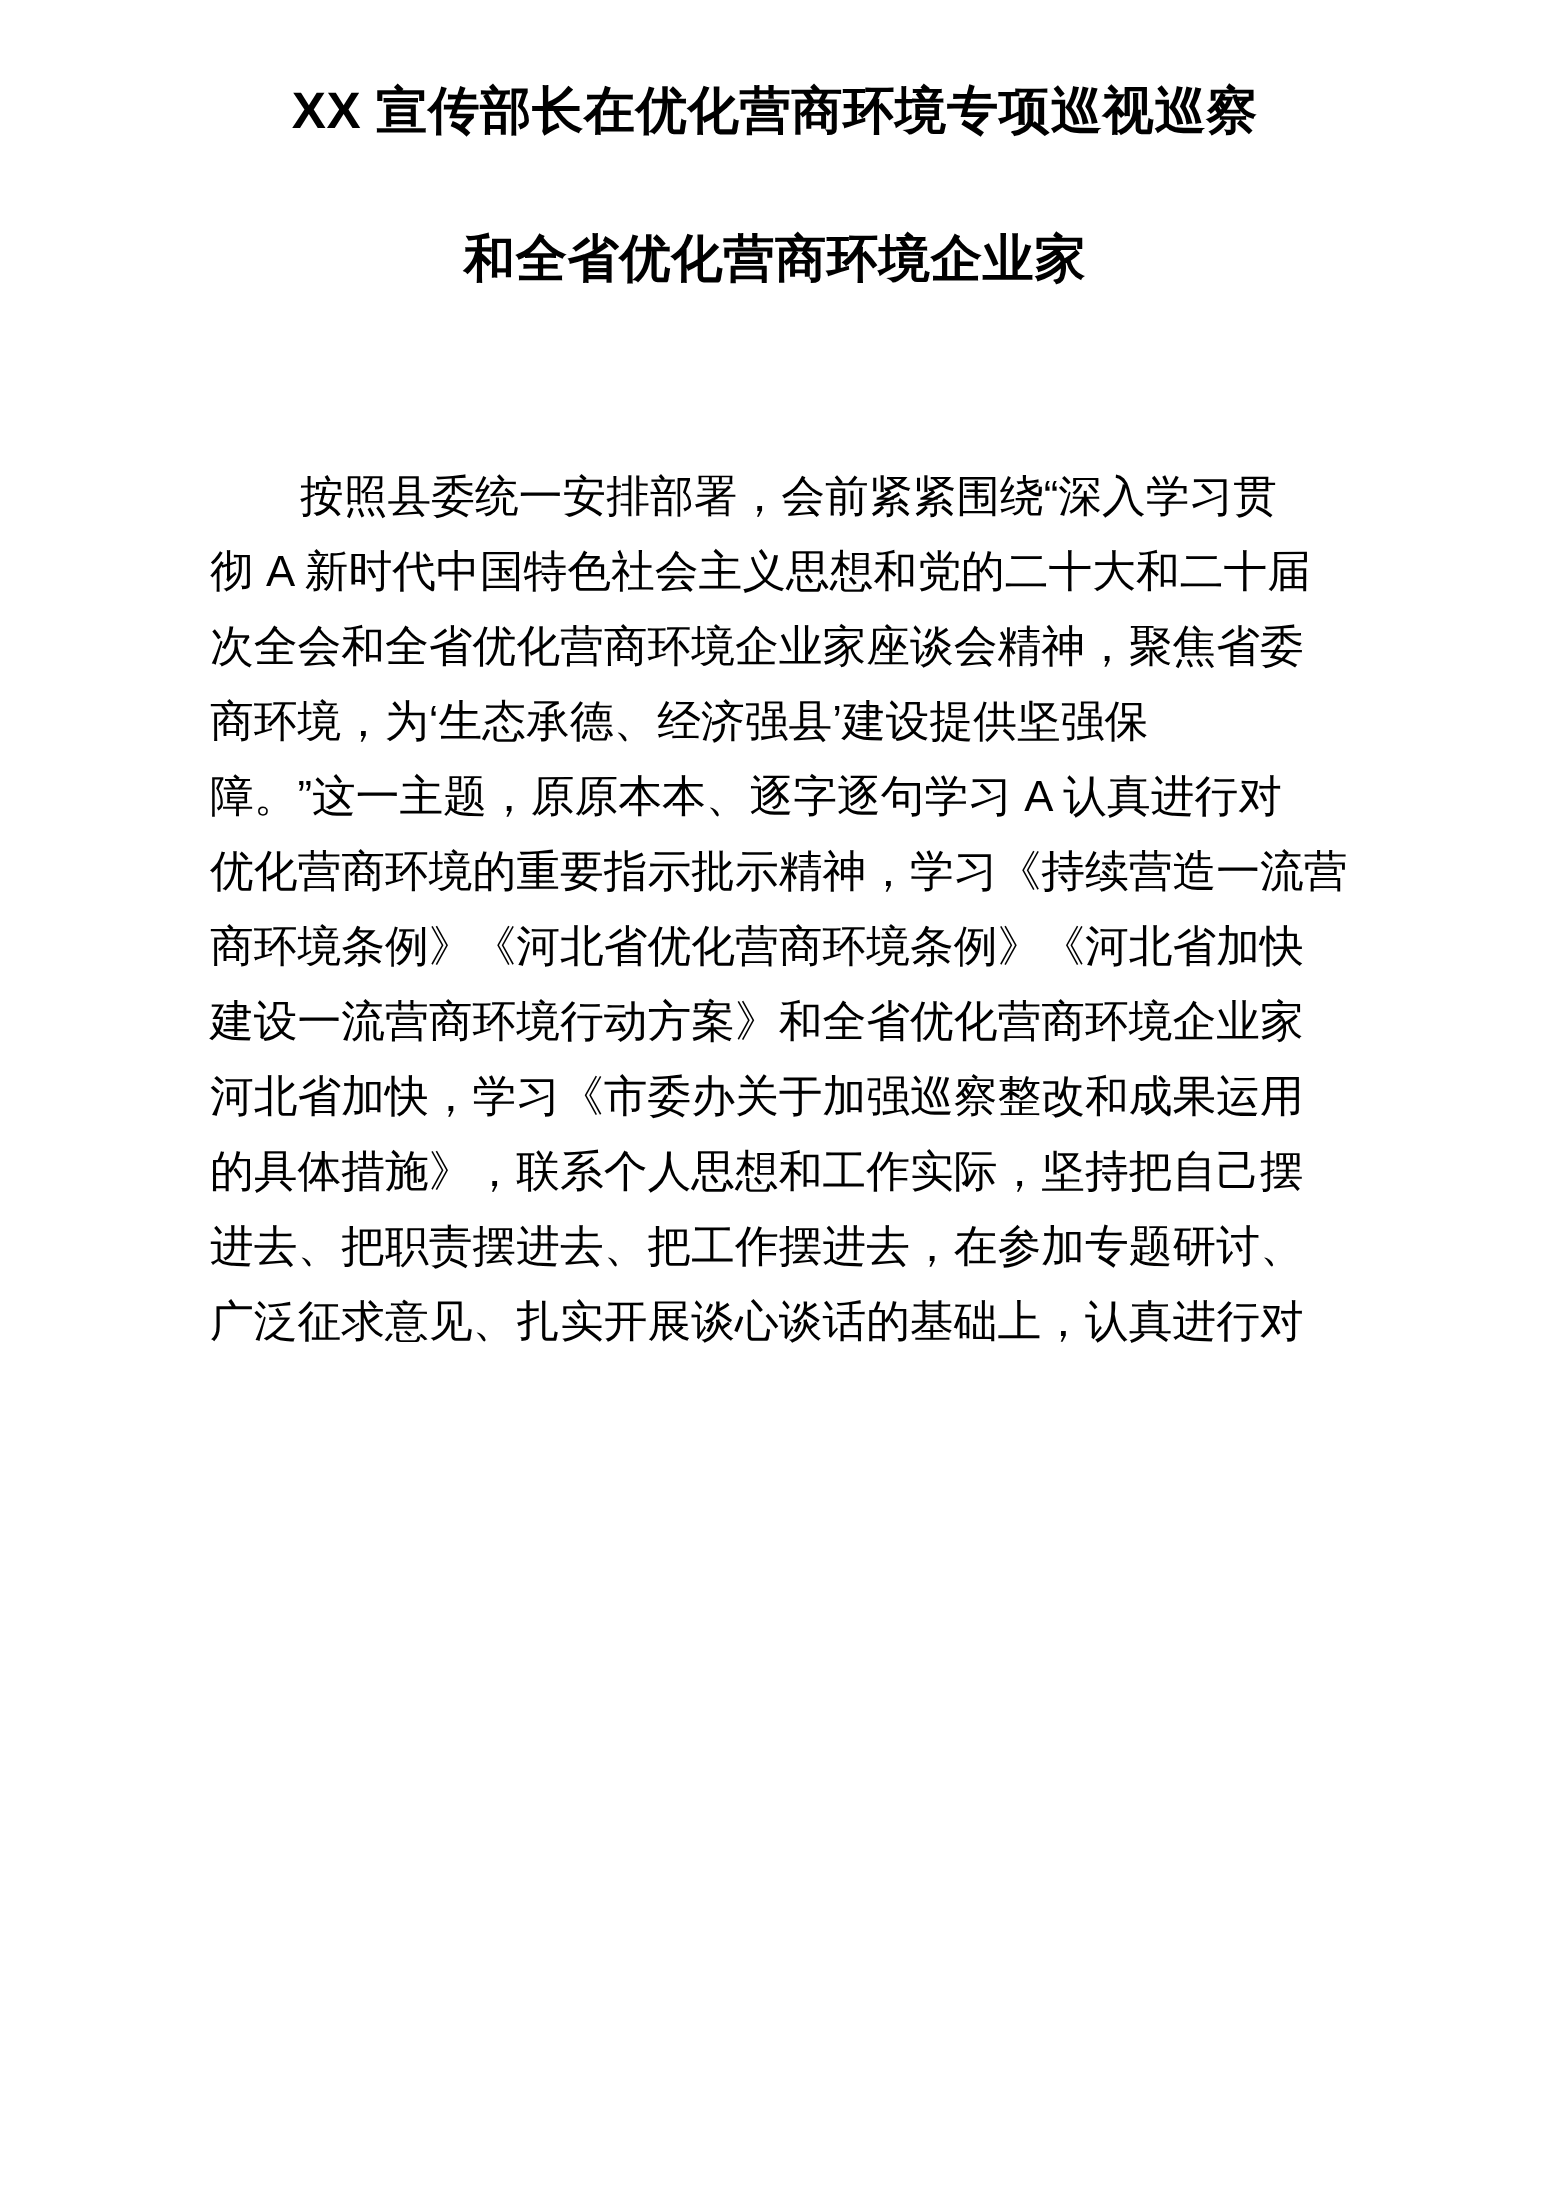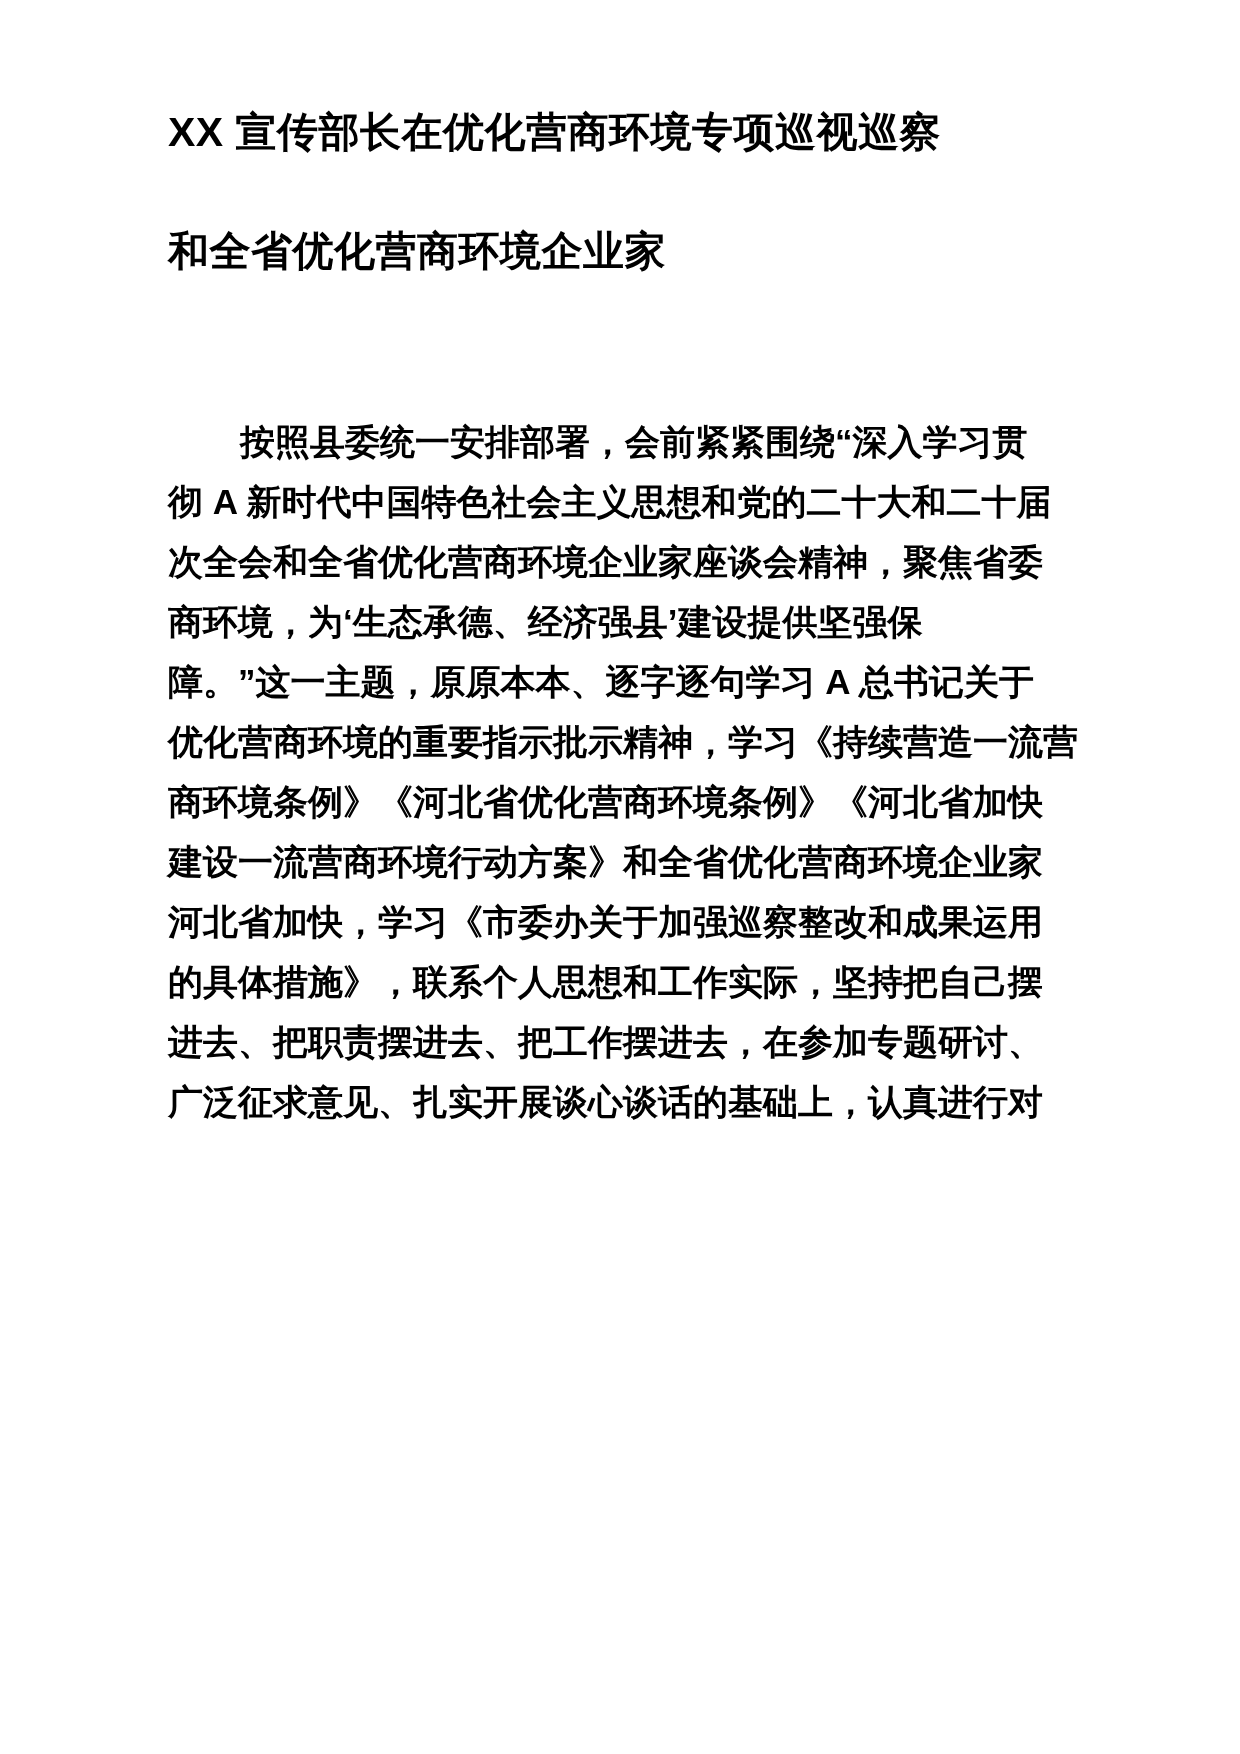--- a/index.html
+++ b/index.html
@@ -31,8 +31,8 @@
   
   .doc-title {
     margin: 0;
-    padding-top: 112px;
-    text-align: left;
+    padding-top: 68px;
+    text-align: center;
     font-weight: 700;
     font-size: 41px;
     line-height: 1.0;

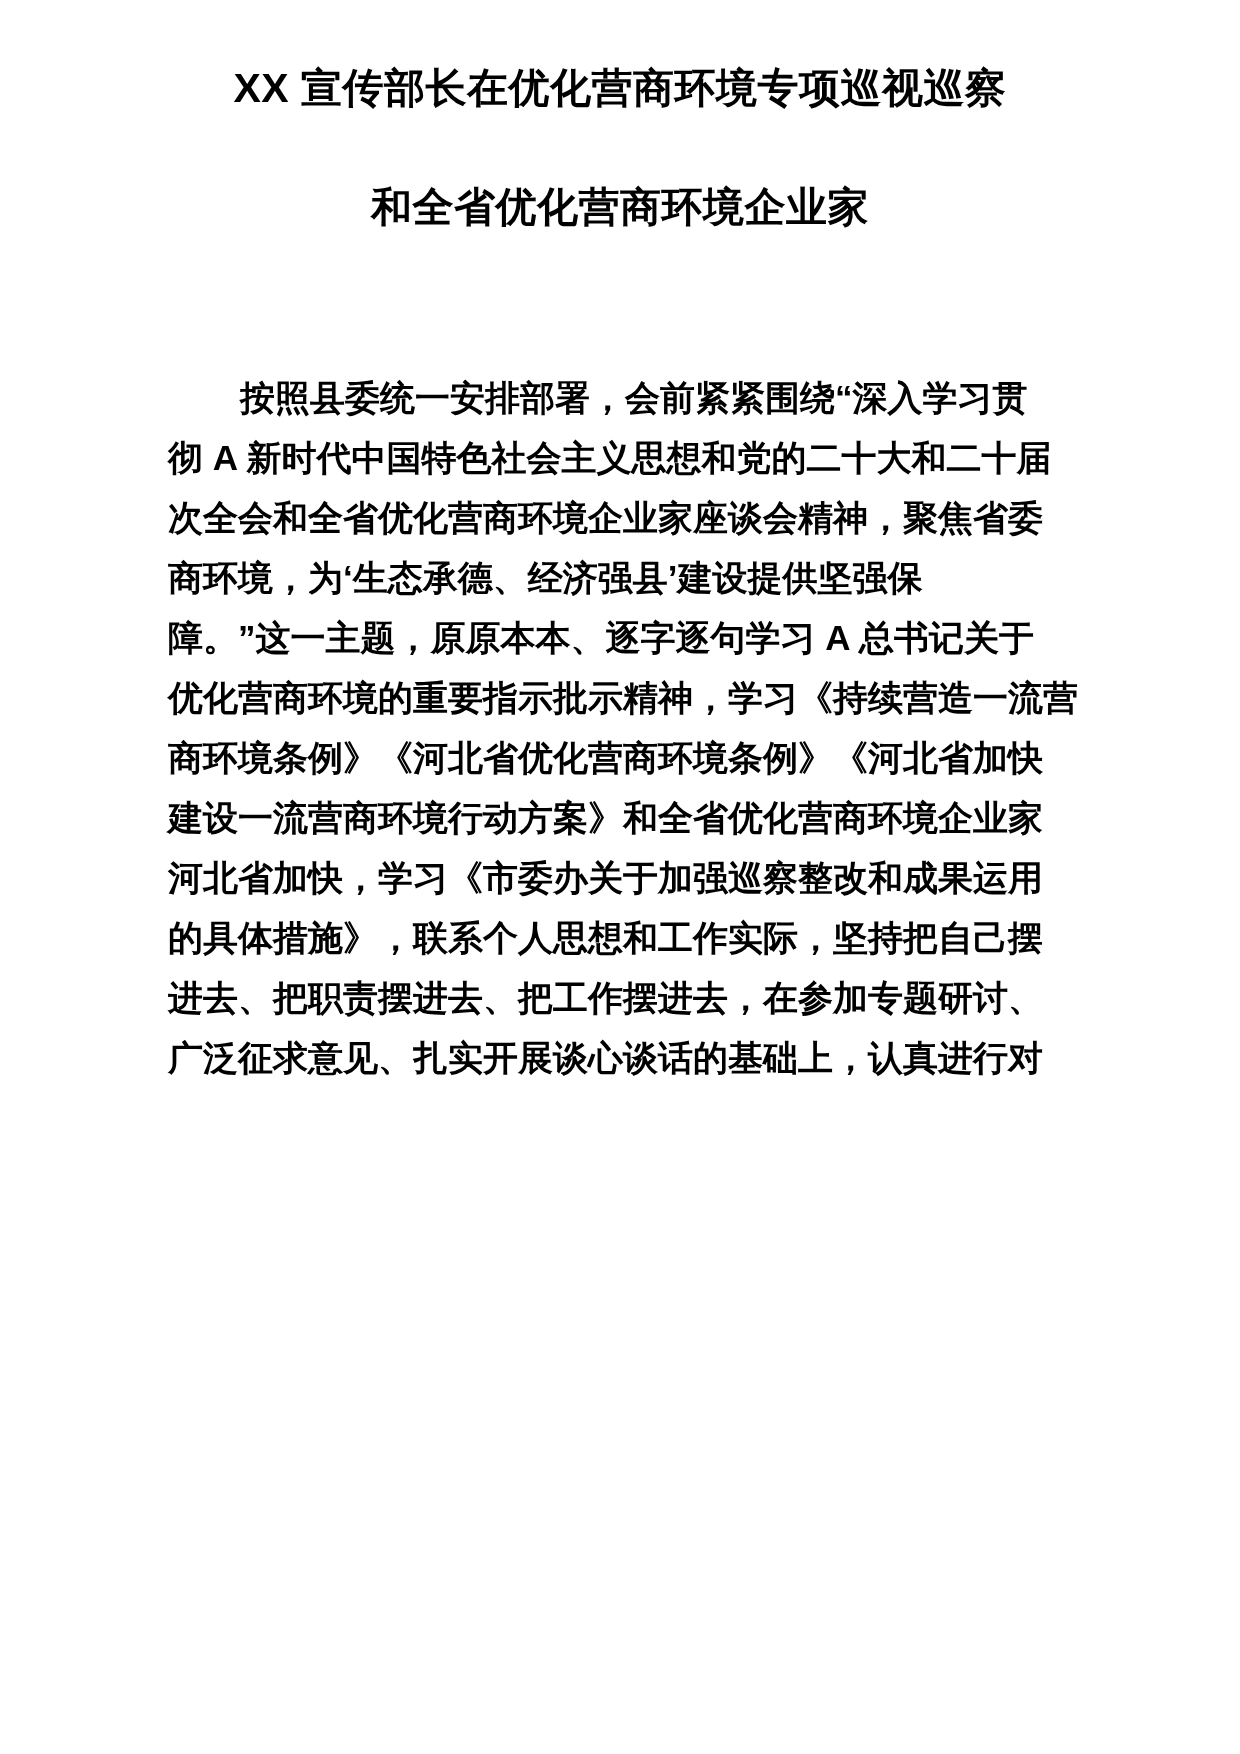--- a/index.html
+++ b/index.html
@@ -50,7 +50,6 @@
   
   .body-block {
     margin-top: 140px;
-    font-weight: bold;
   }
   .para {
     margin: 0;

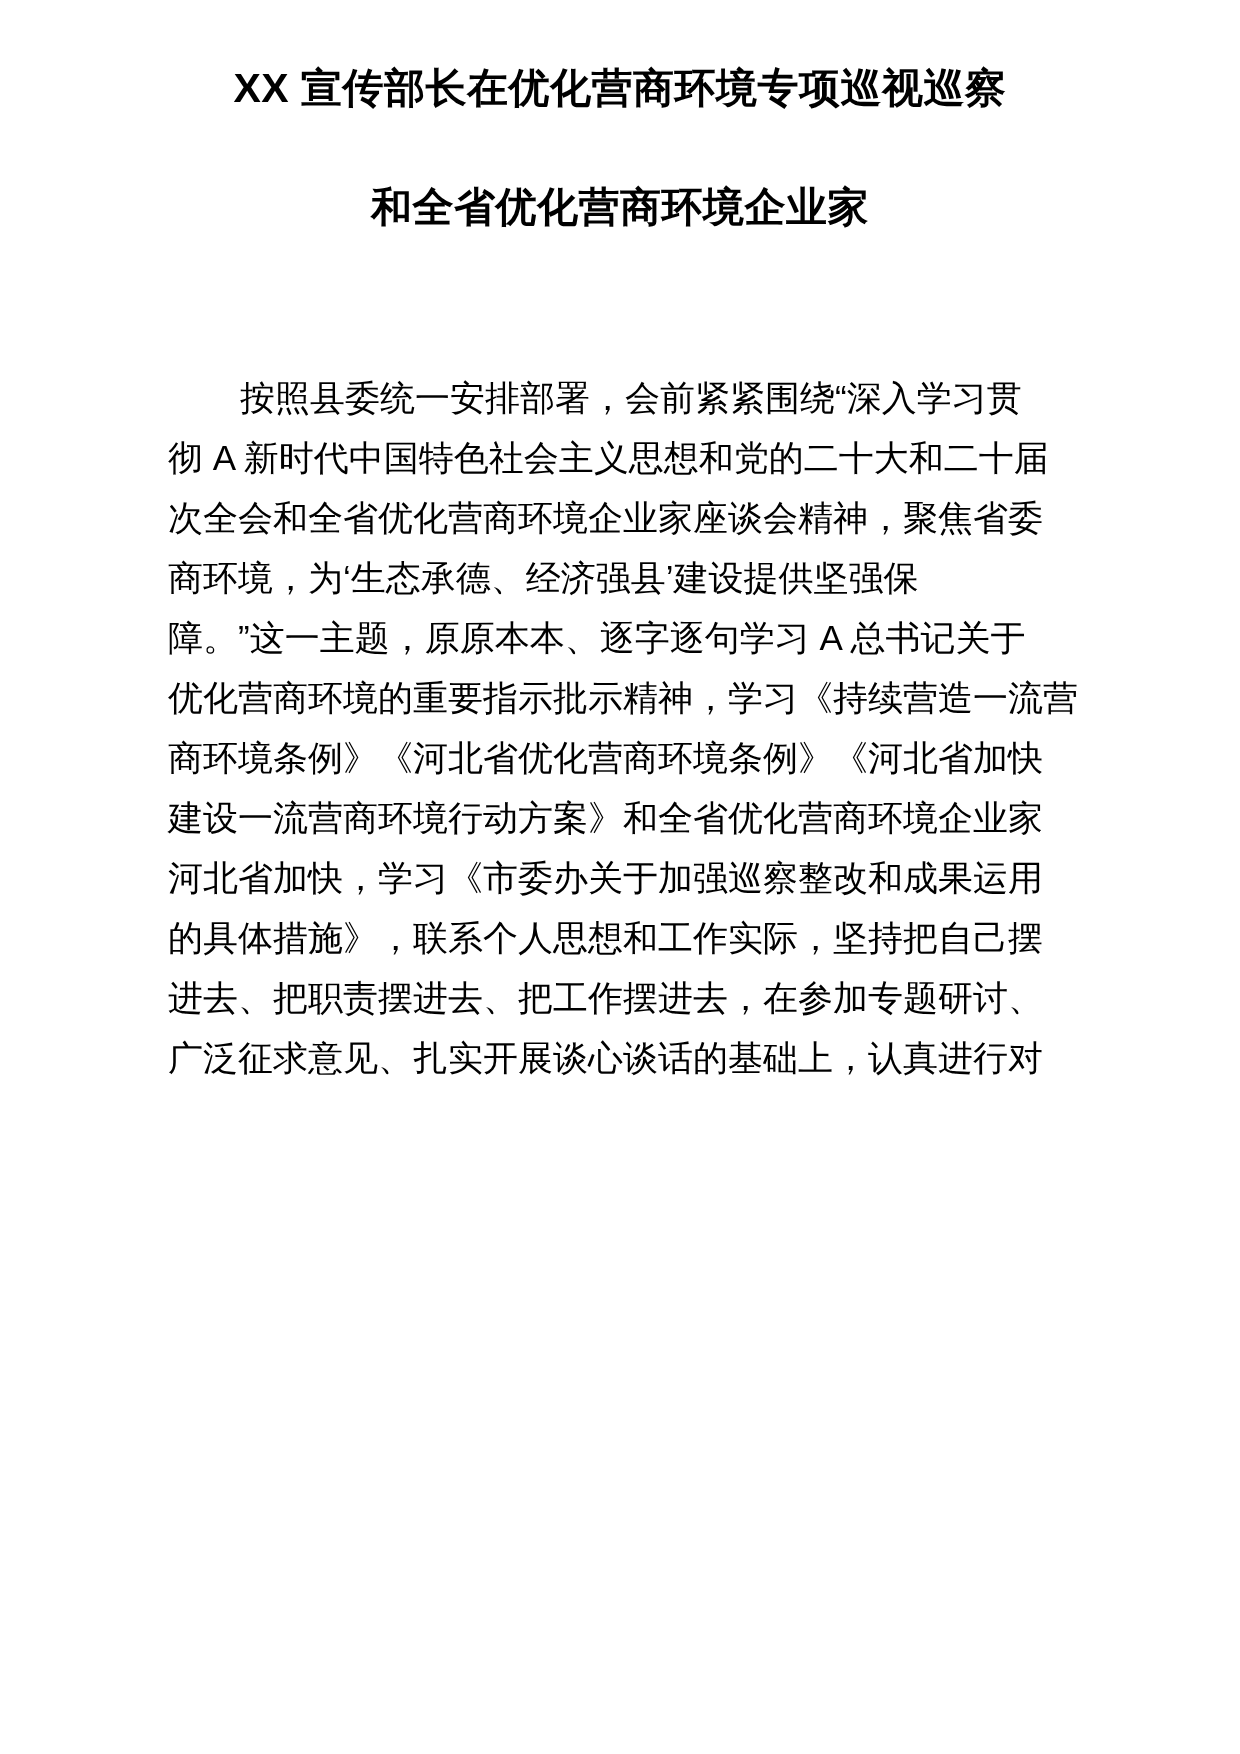--- a/index.html
+++ b/index.html
@@ -86,7 +86,7 @@
         <span class="para-line">彻 A 新时代中国特色社会主义思想和党的二十大和二十届</span>
         <span class="para-line">次全会和全省优化营商环境企业家座谈会精神，聚焦省委</span>
         <span class="para-line">商环境，为‘生态承德、经济强县’建设提供坚强保</span>
-        <span class="para-line">障。”这一主题，原原本本、逐字逐句学习 A 总书记关于</span>
+        <span class="para-line">障。”这一主题，原原本本、逐字逐句学习 A 认真进行对</span>
         <span class="para-line">优化营商环境的重要指示批示精神，学习《持续营造一流营</span>
         <span class="para-line">商环境条例》《河北省优化营商环境条例》《河北省加快</span>
         <span class="para-line">建设一流营商环境行动方案》和全省优化营商环境企业家</span>

